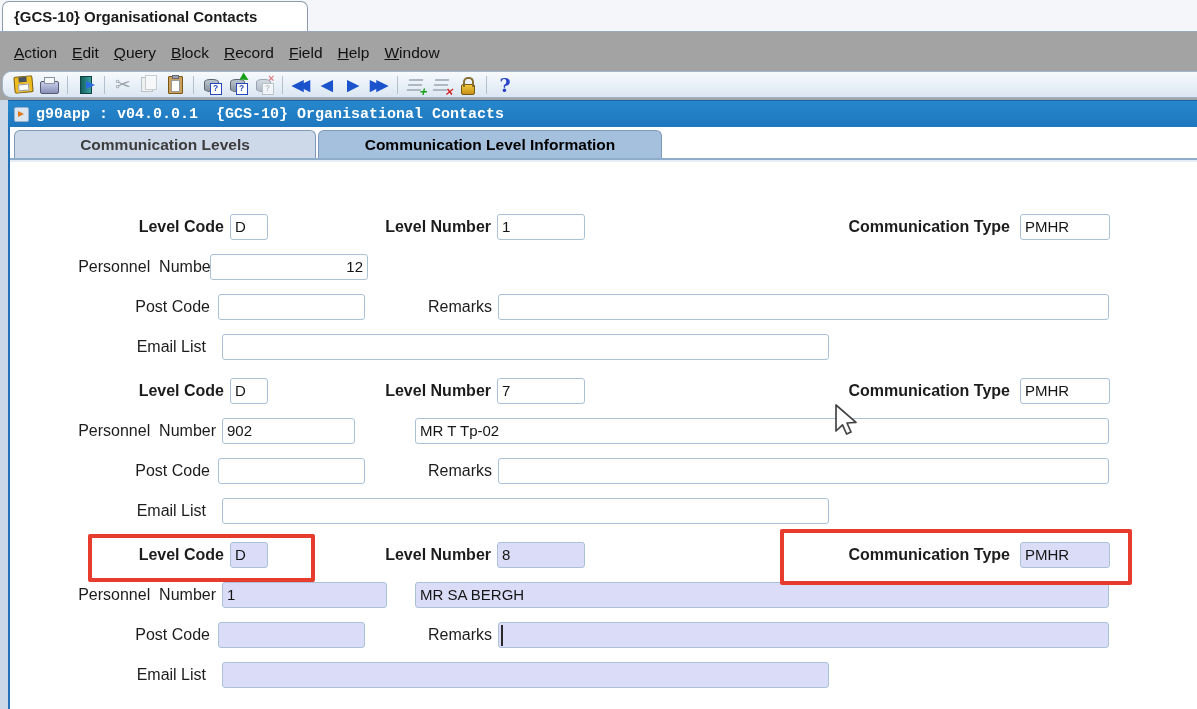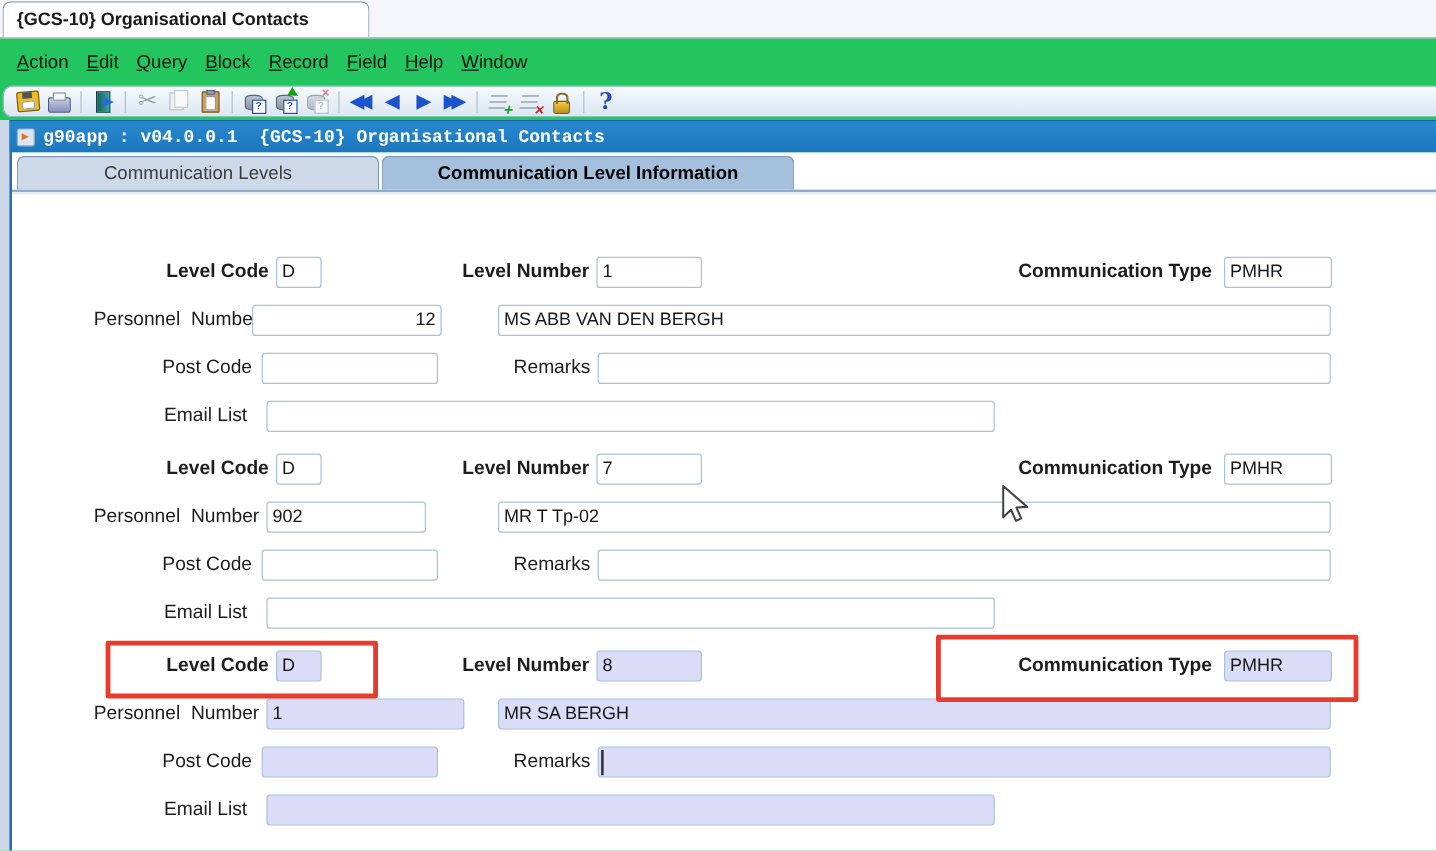--- a/index.html
+++ b/index.html
@@ -3,7 +3,7 @@
 <meta charset="utf-8">
 <style>
   html,body{margin:0;padding:0;background:#fff;}
-  .stage{position:relative;width:1197px;height:709px;background:#22c55e;overflow:hidden;
+  .stage{position:relative;width:1197px;height:709px;background:#a3a3a3;overflow:hidden;
          font-family:"Liberation Sans",sans-serif;color:#1a1a1a;}
 
   

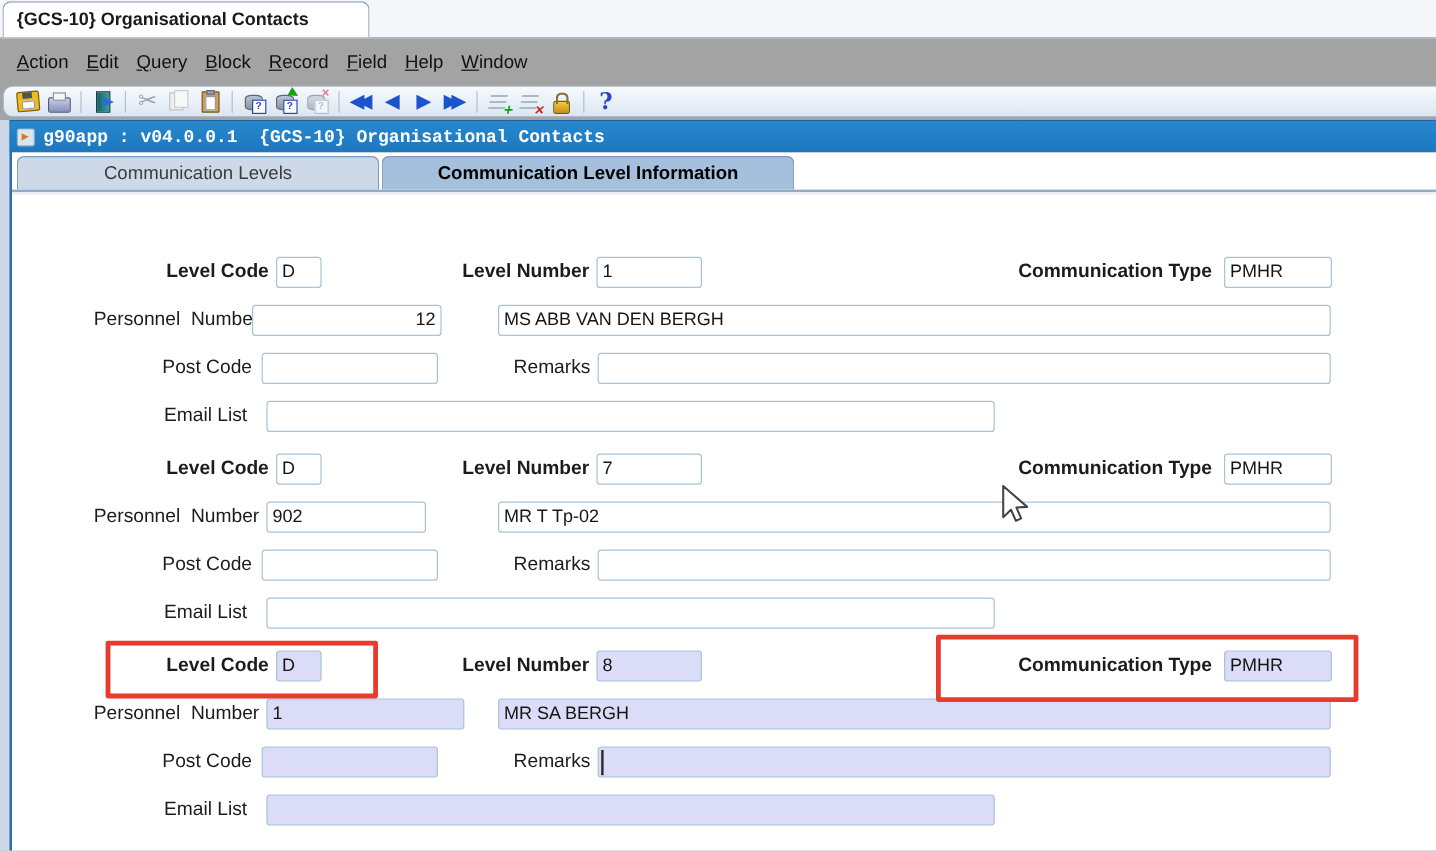--- a/index.html
+++ b/index.html
@@ -89,7 +89,7 @@
   .form-bg{position:absolute;left:10px;top:127px;right:0;bottom:0;background:#fff;}
   .ftab{position:absolute;top:130px;height:28px;box-sizing:border-box;display:flex;
         align-items:center;justify-content:center;font-size:15.5px;
-        border:1px solid #7f99b8;border-bottom:none;border-radius:6px 6px 0 0;cursor:default;}
+        border:1px solid #7f99b8;border-bottom:none;border-radius:6px 6px 0 0;cursor:default;font-weight:bold;}
   .ftab.inactive{left:14px;width:302px;background:#cdd9e9;color:#3c3c3c;}
   .ftab.active{left:318px;width:344px;background:#a4c0dd;color:#000;font-weight:bold;z-index:2;}
   .tab-line{position:absolute;left:10px;right:0;top:158px;height:2px;background:#8fadc9;

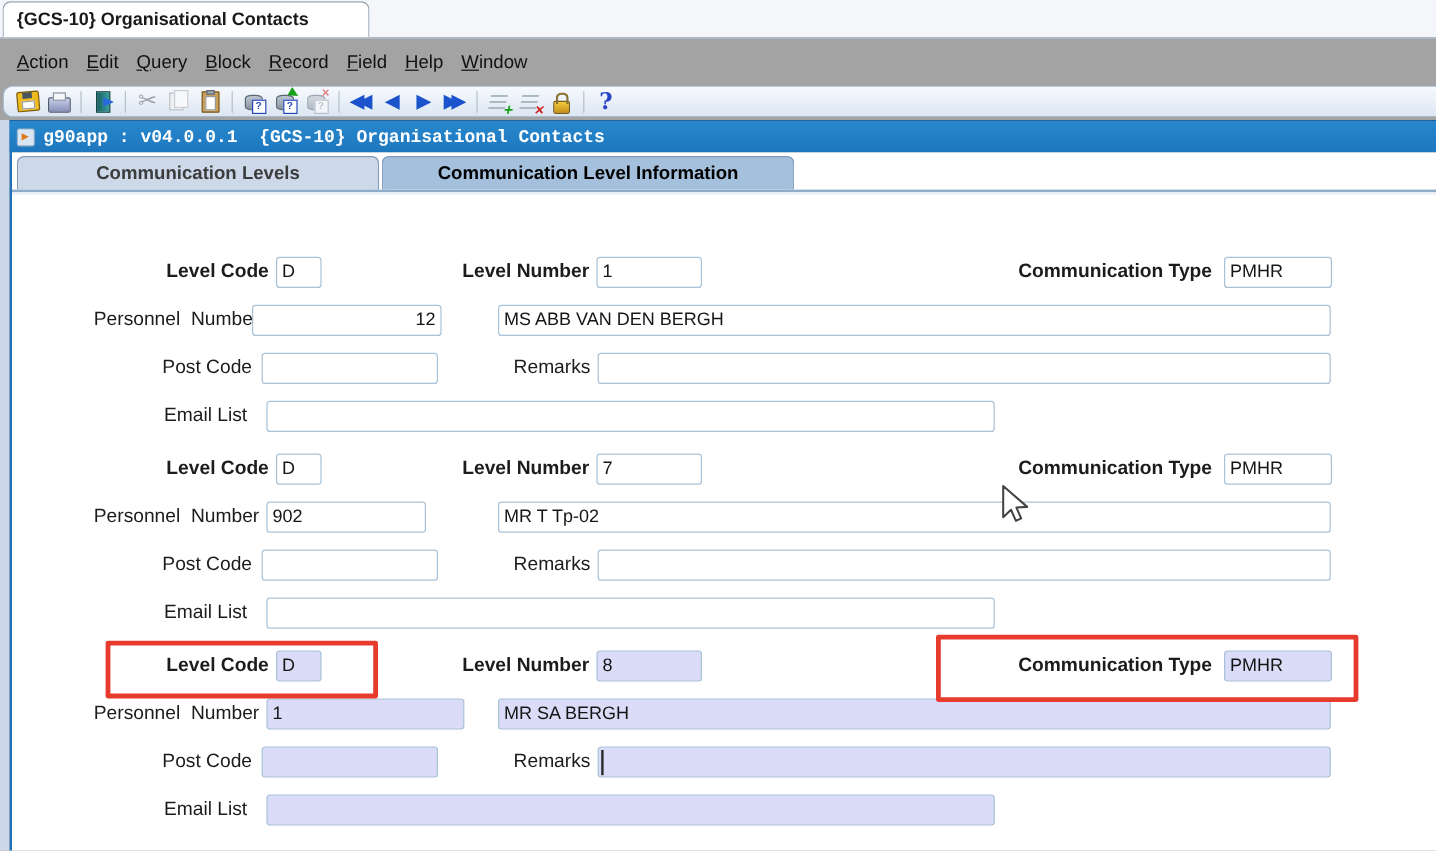--- a/index.html
+++ b/index.html
@@ -232,7 +232,6 @@
         <div class="fld" style="left: 1020px; width: 90px; top: 0px;">PMHR</div>
         <div class="lbl" style="left: 40px; width: 176px; top: 40px;">Personnel  Number</div>
         <div class="fld" style="left: 210px; width: 158px; top: 40px; text-align: right;">12</div>
-        <div class="fld" style="left: 415px; width: 694px; top: 40px;">MS ABB VAN DEN BERGH</div>
         <div class="lbl" style="left: 40px; width: 170px; top: 80px;">Post Code</div>
         <div class="fld" style="left: 218px; width: 147px; top: 80px;"></div>
         <div class="lbl" style="left: 380px; width: 112px; top: 80px;">Remarks</div>

